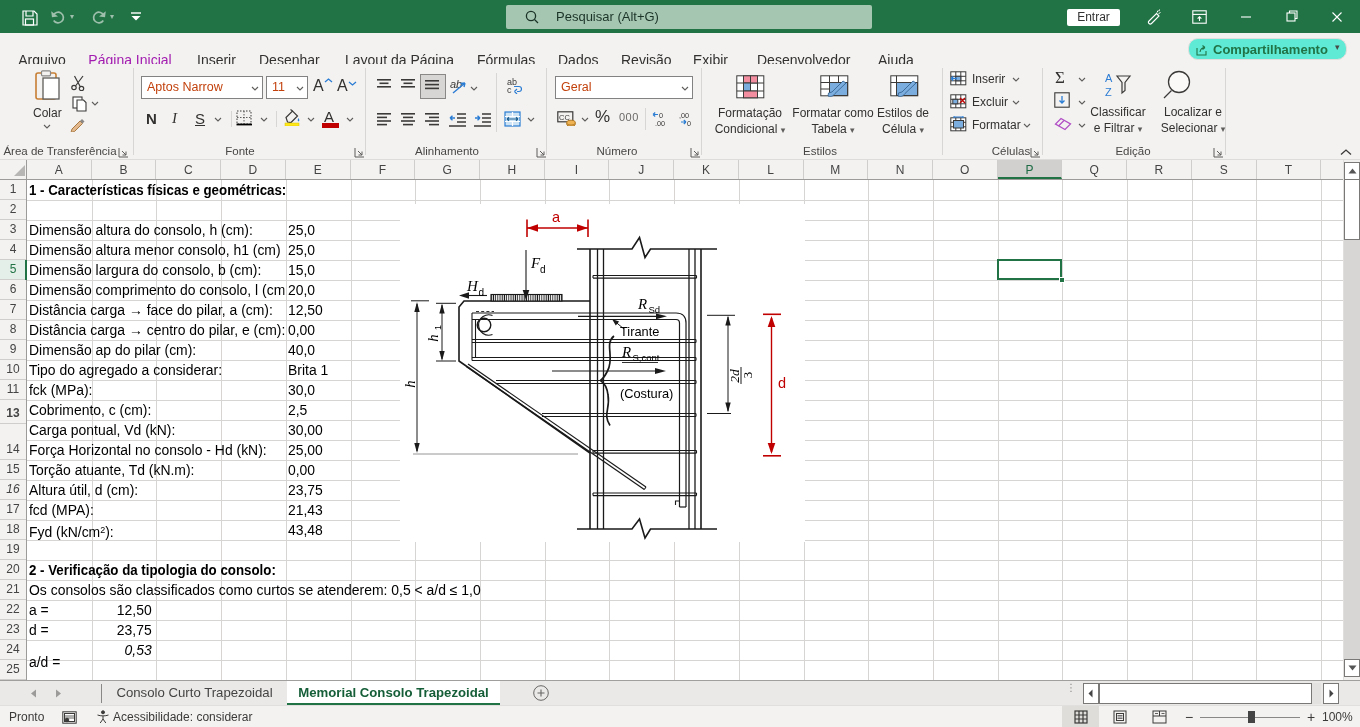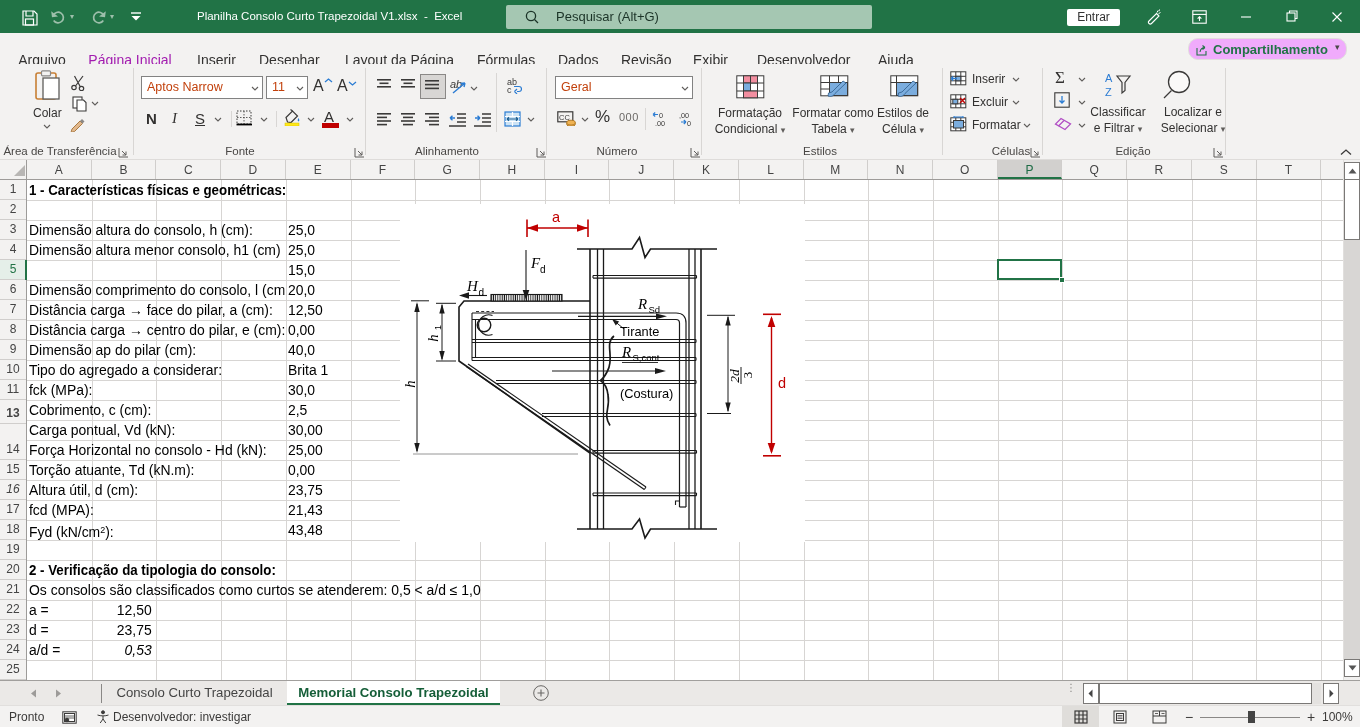--- a/index.html
+++ b/index.html
@@ -67,7 +67,6 @@
         <path d="M1 1 h10" stroke="#fff" stroke-width="1.4"></path>
         <path d="M1.5 4 l4.5 4.5 L10.5 4 z" fill="#fff"></path>
       </svg>
-      <div id="title-text">Planilha Consolo Curto Trapezoidal V1.xlsx &nbsp;-&nbsp; Excel</div>
       <div id="searchpill">
         <svg class="abs" style="left:19px;top:5px;" width="14" height="14" viewBox="0 0 14 14">
           <circle cx="6" cy="6" r="4.6" fill="none" stroke="#1b3327" stroke-width="1.3"></circle>

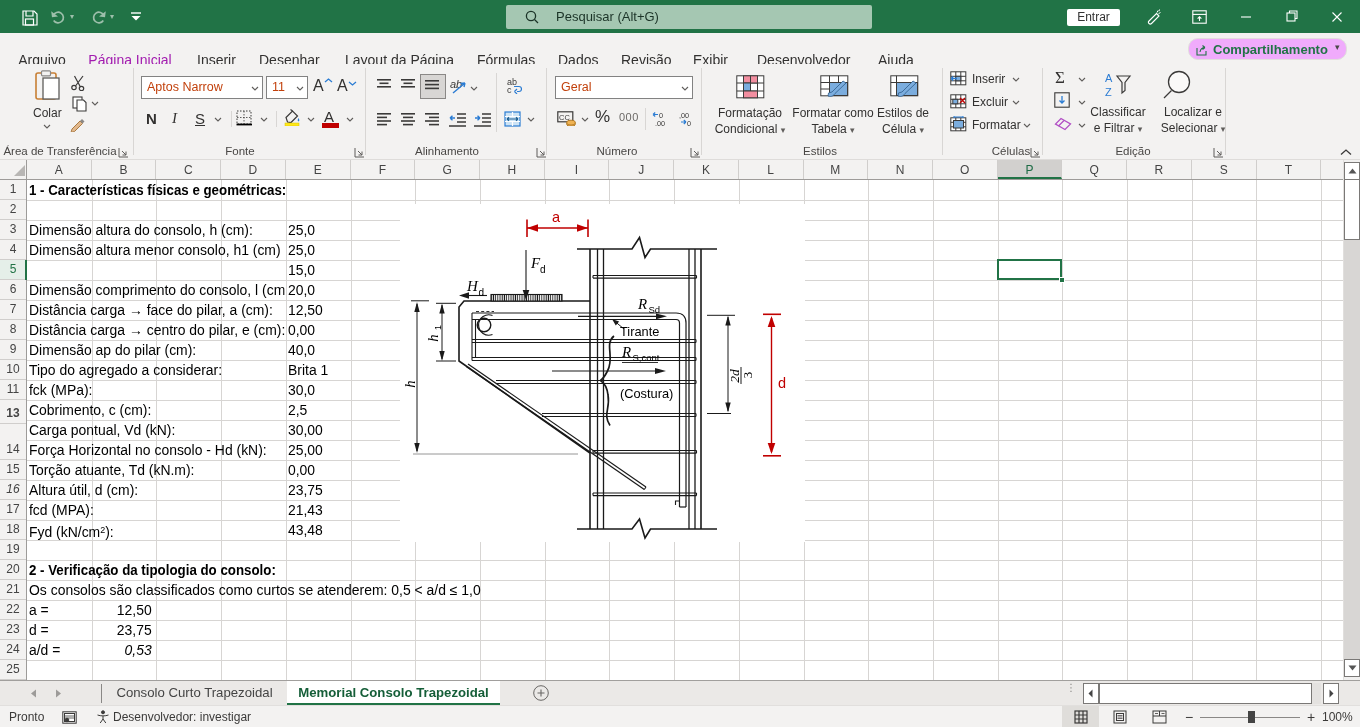--- a/index.html
+++ b/index.html
@@ -16,7 +16,7 @@
   .rtab { position:absolute; top:12px; height:31px; line-height:30px; font-size:14px; color:#323130; text-align:center; white-space:nowrap; }
   .rtab.active { font-weight:normal; color:#a21caf; }
   .rtab.active::after { content:""; position:absolute; left:0px; right:0px; bottom:0px; height:3px; background:#1e7145; }
-  #sharebtn { position:absolute; left:1188px; top:5px; width:159px; height:22px; background:#f0abfc; border:1px solid #e1dfdd; border-radius:10px; }
+  #sharebtn { position:absolute; left:1188px; top:5px; width:159px; height:22px; background:#5eead4; border:1px solid #e1dfdd; border-radius:10px; }
   
   #ribbon { position:absolute; left:0; top:64px; width:1360px; height:96px; background:#f3f2f1; border-bottom:1px solid #dedcda; font-size:12px; color:#323130; }
   .rsep { position:absolute; top:4px; height:87px; width:1px; background:#d8d6d4; }

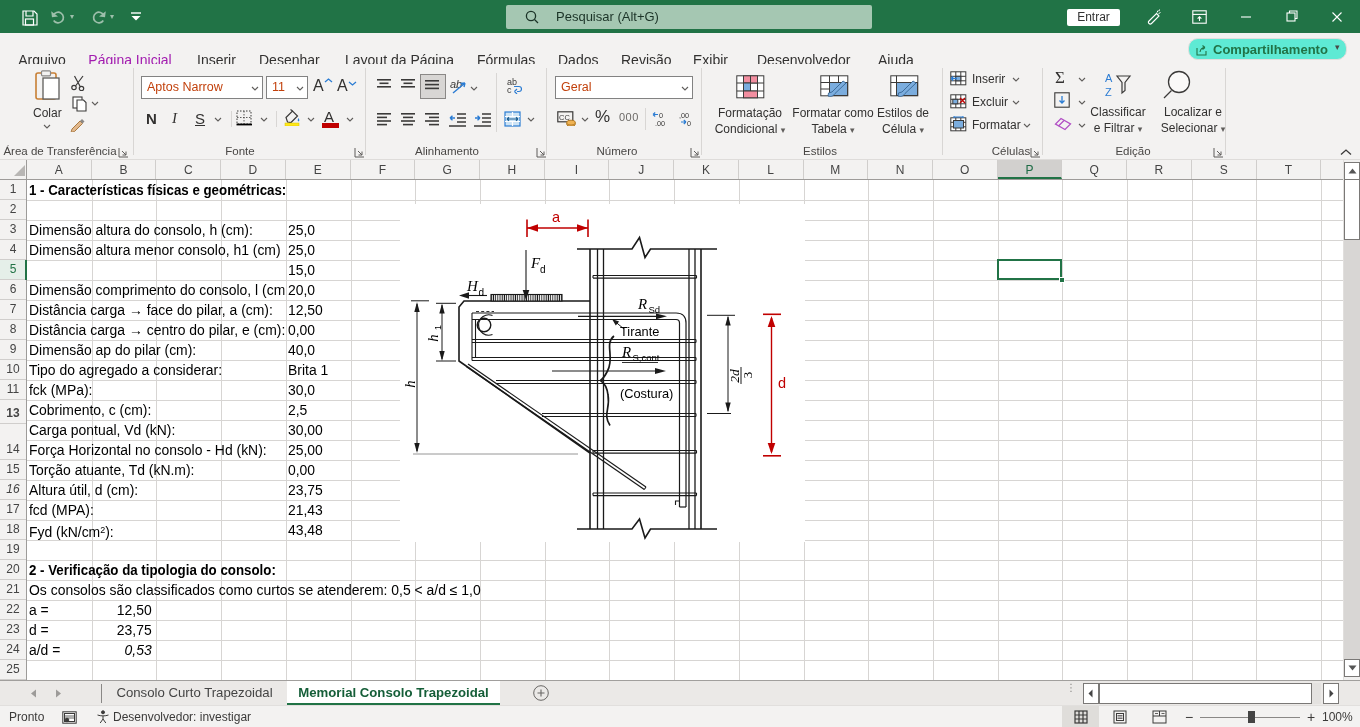--- a/index.html
+++ b/index.html
@@ -571,6 +571,7 @@
         <div class="ctext" style="left:261.3px;top:40px;">25,0</div>
         <div class="ctext" style="left:1.5px;top:60px;">Dimensão altura menor consolo, h1 (cm)</div>
         <div class="ctext" style="left:261.3px;top:60px;">25,0</div>
+        <div class="ctext" style="left:1.5px;top:80px;">Dimensão largura do consolo, b (cm):</div>
         <div class="ctext" style="left:261.3px;top:80px;">15,0</div>
         <div class="ctext" style="left:1.5px;top:100px;max-width:257px;overflow:hidden;">Dimensão comprimento do consolo, l (cm</div>
         <div class="ctext" style="left:261.3px;top:100px;">20,0</div>

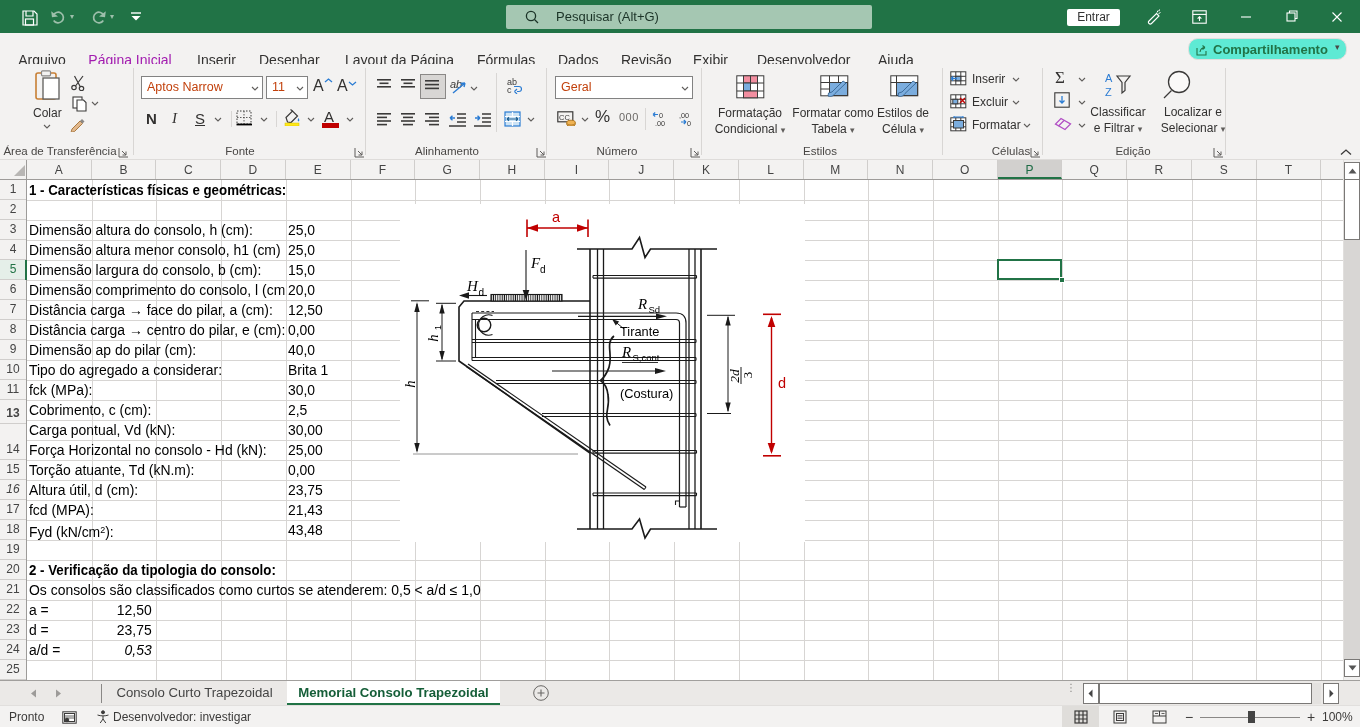--- a/index.html
+++ b/index.html
@@ -605,7 +605,7 @@
         <div class="ctext ctr" style="left:64.7px;top:420px;width:59.7px;">12,50</div>
         <div class="ctext" style="left:1.5px;top:440px;">d =</div>
         <div class="ctext ctr" style="left:64.7px;top:440px;width:59.7px;">23,75</div>
-        <div class="ctext" style="left:1.5px;top:460px;text-align:right;">a/d =</div>
+        <div class="ctext" style="left:1.5px;top:472px;text-align:right;">a/d =</div>
         <div class="ctext ctr" style="left:64.7px;top:460px;width:59.7px;font-style:italic;">0,53</div>
         <svg class="abs" style="left:373px;top:24px;" width="405" height="338" viewBox="0 0 405 338">
           <defs>

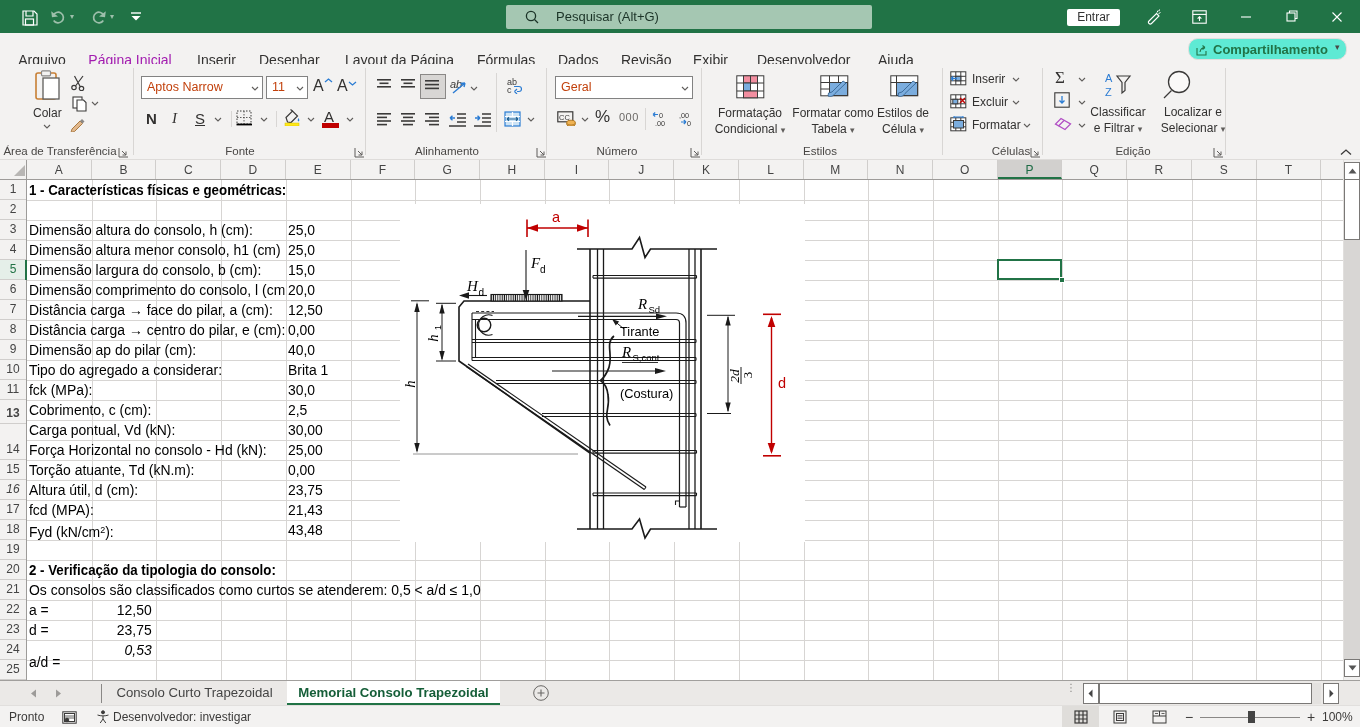--- a/index.html
+++ b/index.html
@@ -781,7 +781,7 @@
           <path d="M1.5 5 c3.5 1.2 7.5 1.2 11 0 M7 6 v3 M7 9 l-2.8 4 M7 9 l2.8 4"></path>
         </g>
       </svg>
-      <div class="abs" style="left:113px;top:4px;">Desenvolvedor: investigar</div>
+      <div class="abs" style="left:113px;top:4px;">Acessibilidade: considerar</div>
       <div class="abs" style="left:1062px;top:0px;width:37px;height:22px;background:#dfddda;"></div>
       <svg class="abs" style="left:1074px;top:4px;" width="14" height="14" viewBox="0 0 14 14">
         <g stroke="#3b3a39" stroke-width="1.2" fill="none">

